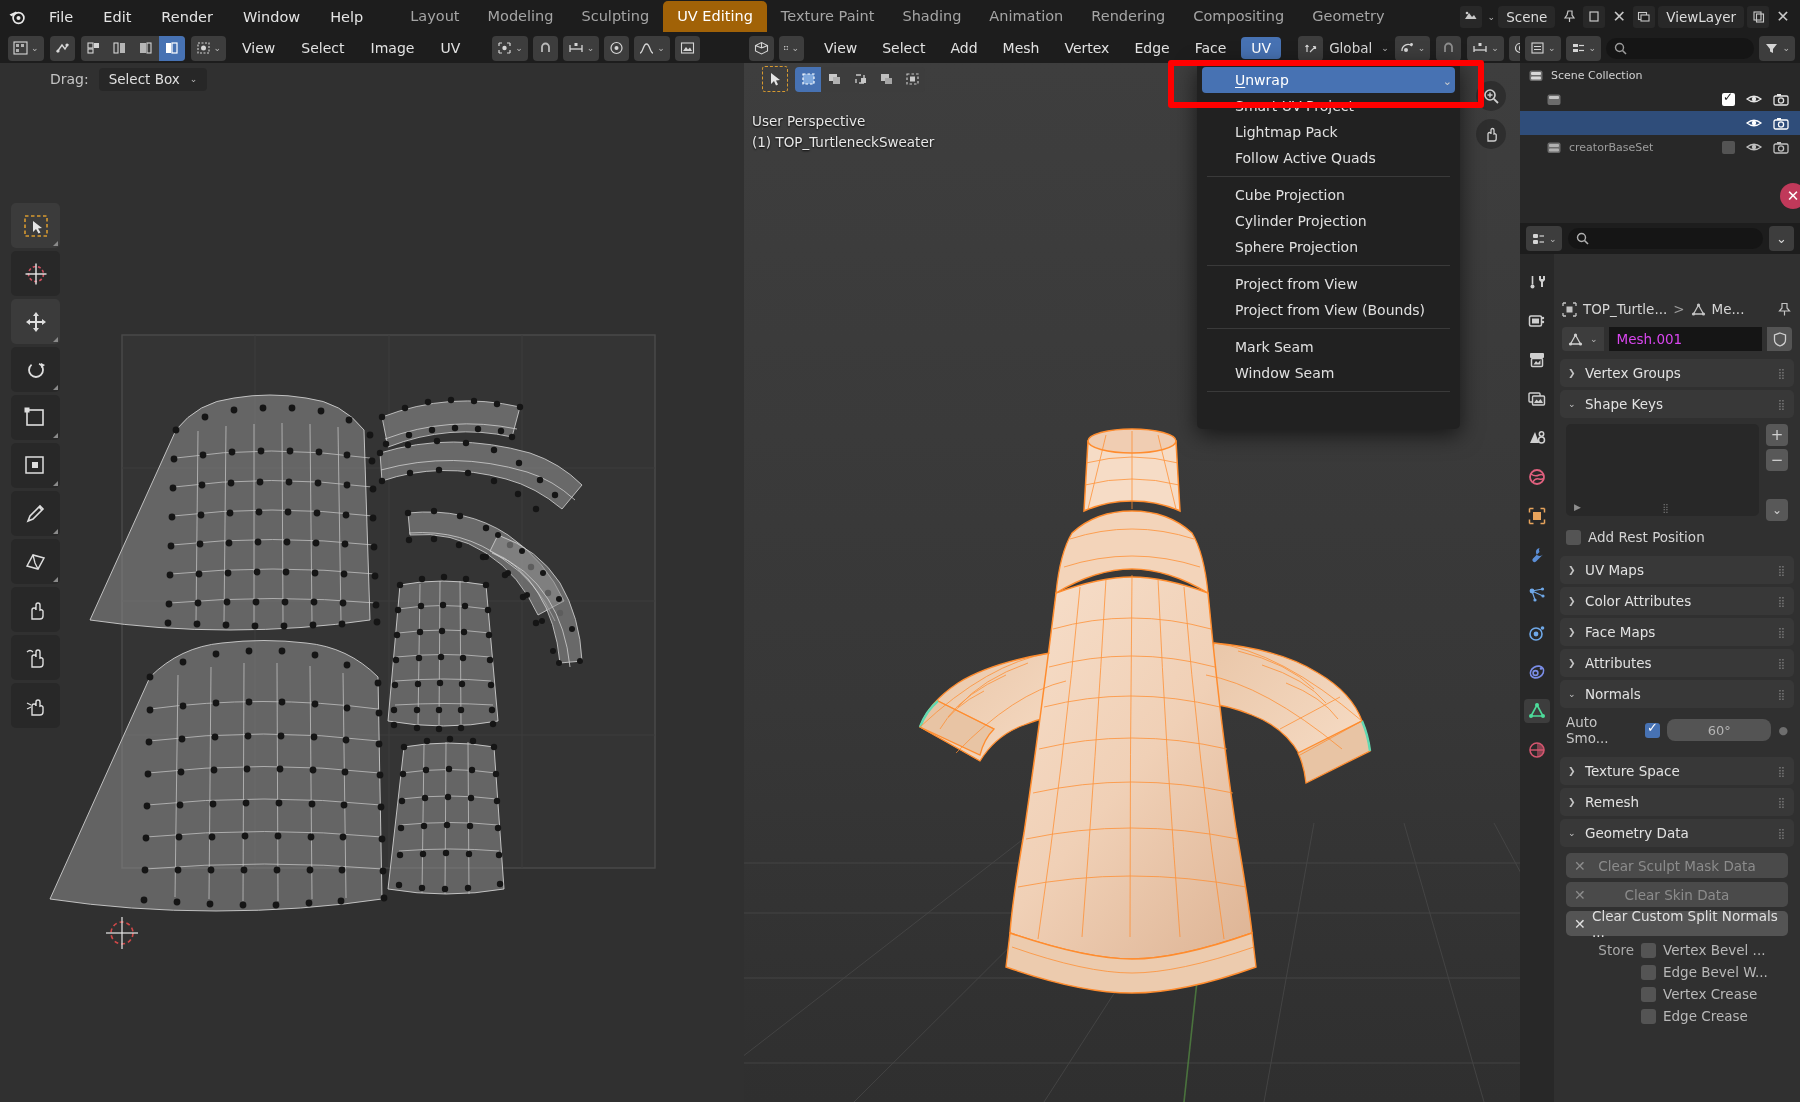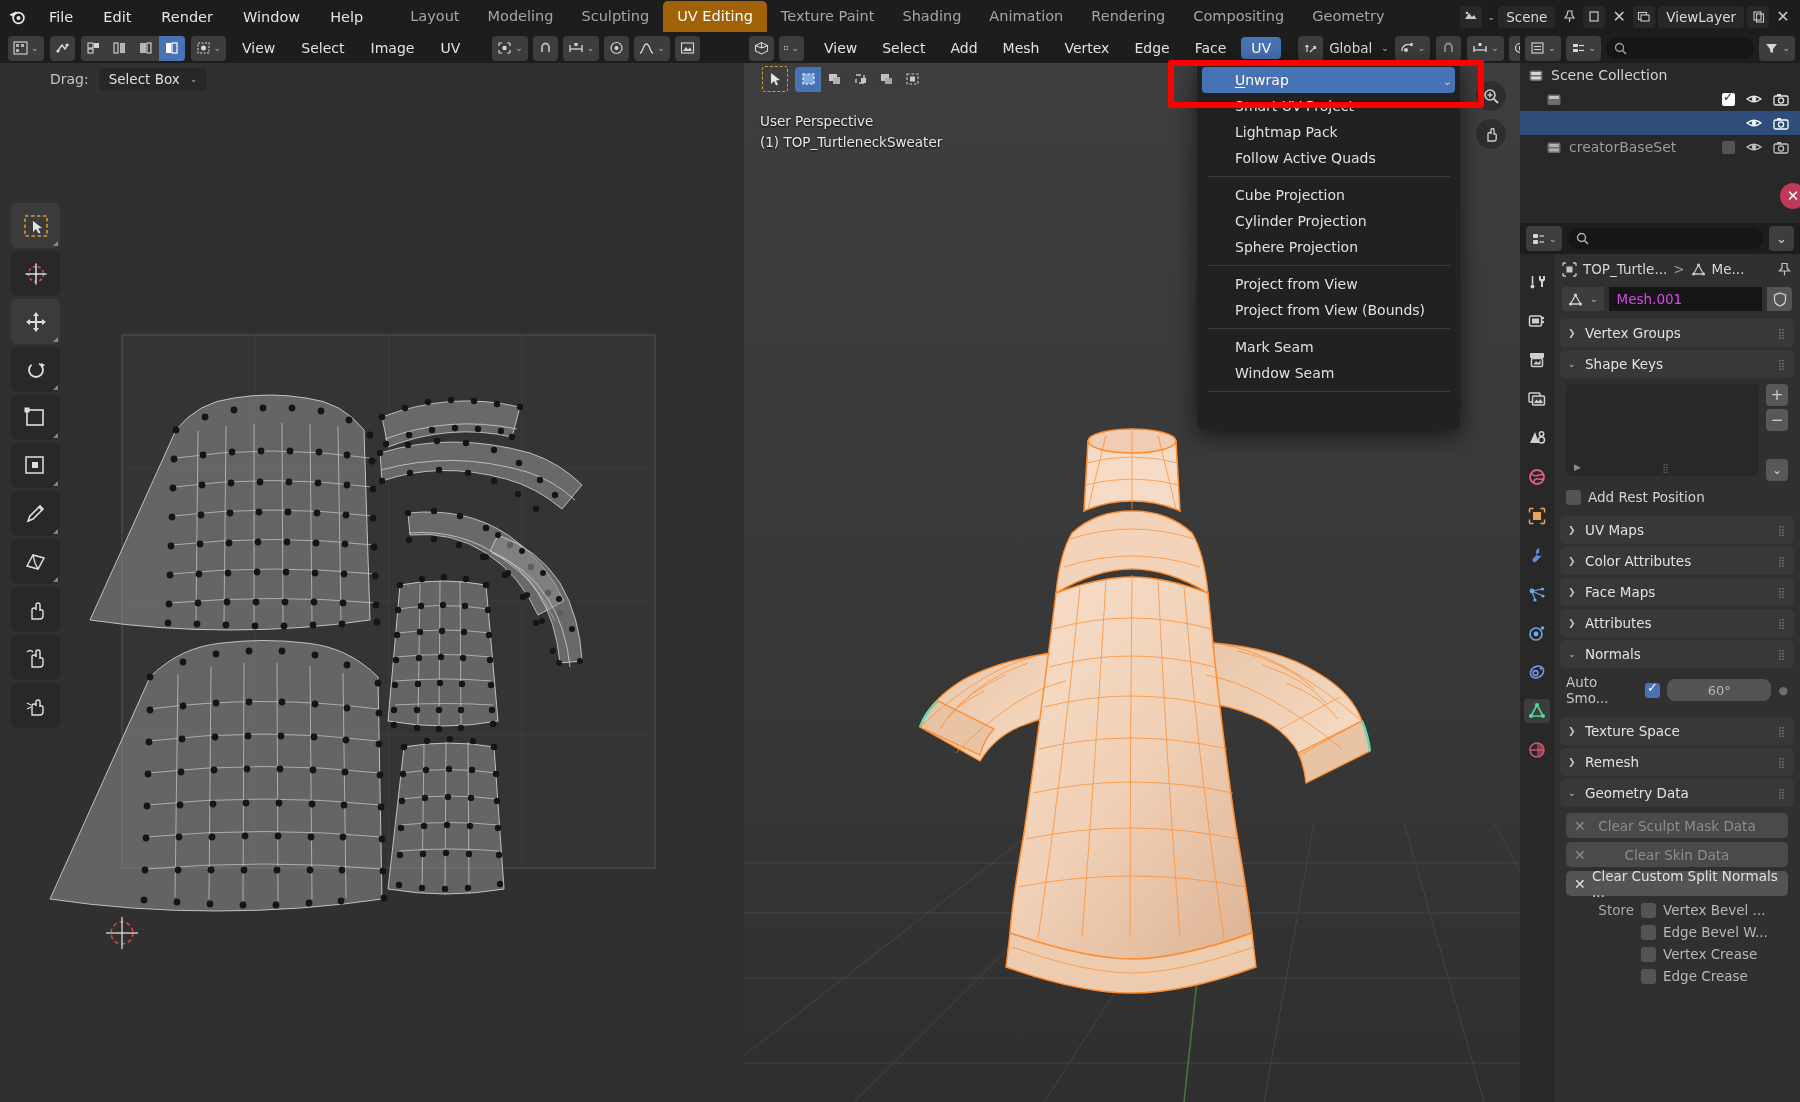--- a/index.html
+++ b/index.html
@@ -112,7 +112,7 @@
     position: absolute; left:0; top:0; width: 280px; height: 30px; background: #1d1d1d;
     display: flex; align-items: center; gap: 5px; padding: 0 5px;
   }
-  .ol-row { display: flex; align-items: center; height: 24px; padding-left: 8px; font-size: 14px; color: #d2d2d2; }
+  .ol-row { display: flex; align-items: center; height: 24px; padding-left: 8px; font-size: 11px; color: #d2d2d2; }
   .ol-row.sel { background: #2f4d7a; }
   .ol-icons { margin-left: auto; display: flex; align-items: center; gap: 11px; padding-right: 11px; }
   .chk {

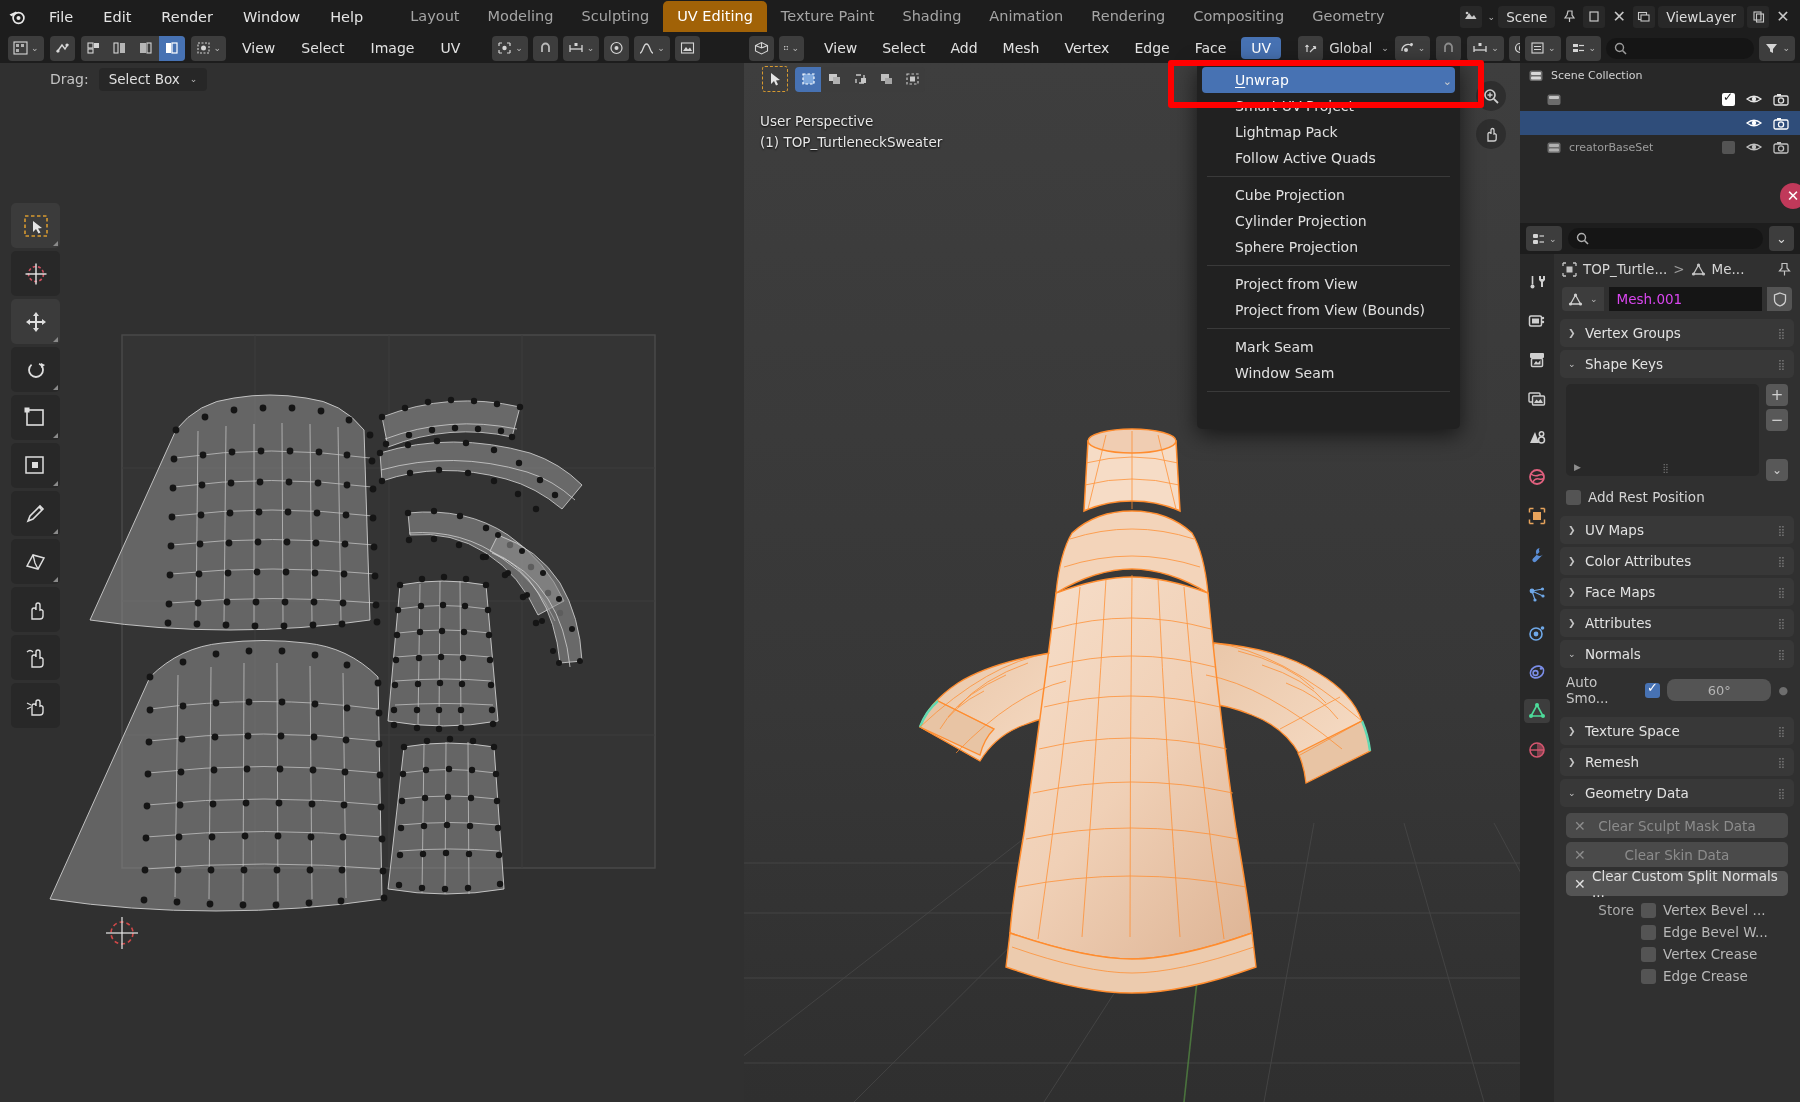--- a/index.html
+++ b/index.html
@@ -98,7 +98,7 @@
   }
   .vp-canvas { position: absolute; left: 0; top: 30px; width: 776px; height: 1039px; overflow: hidden;
     background: linear-gradient(#3b3b3b, #333333); }
-  .vp-info { position: absolute; left: 16px; top: 78px; z-index: 6; line-height: 1.55; }
+  .vp-info { position: absolute; left: 8px; top: 78px; z-index: 6; line-height: 1.55; }
   .vp-info div { font-size: 13.5px; color: #e8e8e8; text-shadow: 0 1px 2px #000; }
   .vp-gizmos { position: absolute; right: 14px; top: 48px; display: flex; flex-direction: column; gap: 8px; z-index: 6; }
   .gizmo-circle {

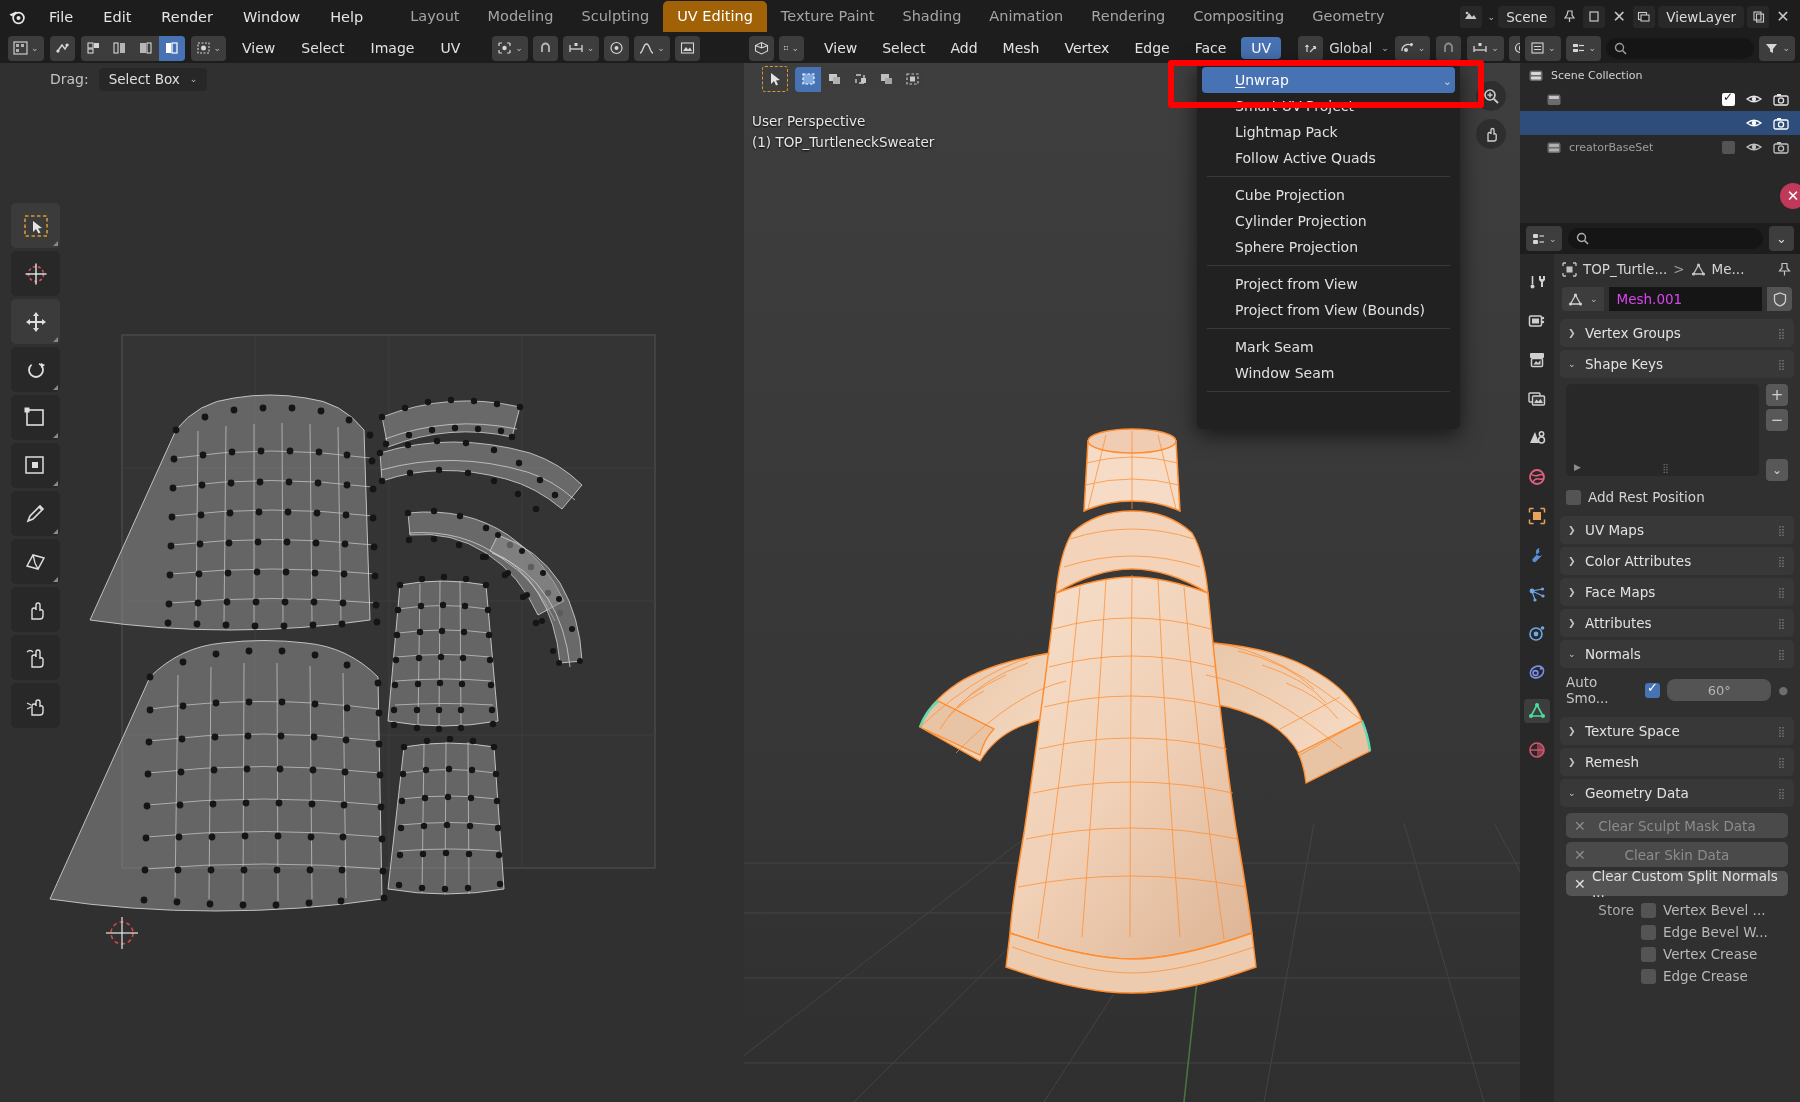--- a/index.html
+++ b/index.html
@@ -141,7 +141,7 @@
   .ptab.active { background: #3d3d3d; }
   .props-body { position: absolute; left: 34px; top: 31px; width: 246px; height: 848px; overflow: hidden; }
   .breadcrumb {
-    display: flex; align-items: center; gap: 6px; height: 30px; padding: 0 8px; font-size: 13.5px; color: #d6d6d6;
+    display: flex; align-items: center; gap: 6px; height: 30px; padding: 0 8px; font-size: 13.5px; color: #d6d6d6; margin-top: 40px;
   }
   .datablock {
     display: flex; align-items: center; gap: 5px; margin: 3px 8px 8px 8px; height: 24px;

